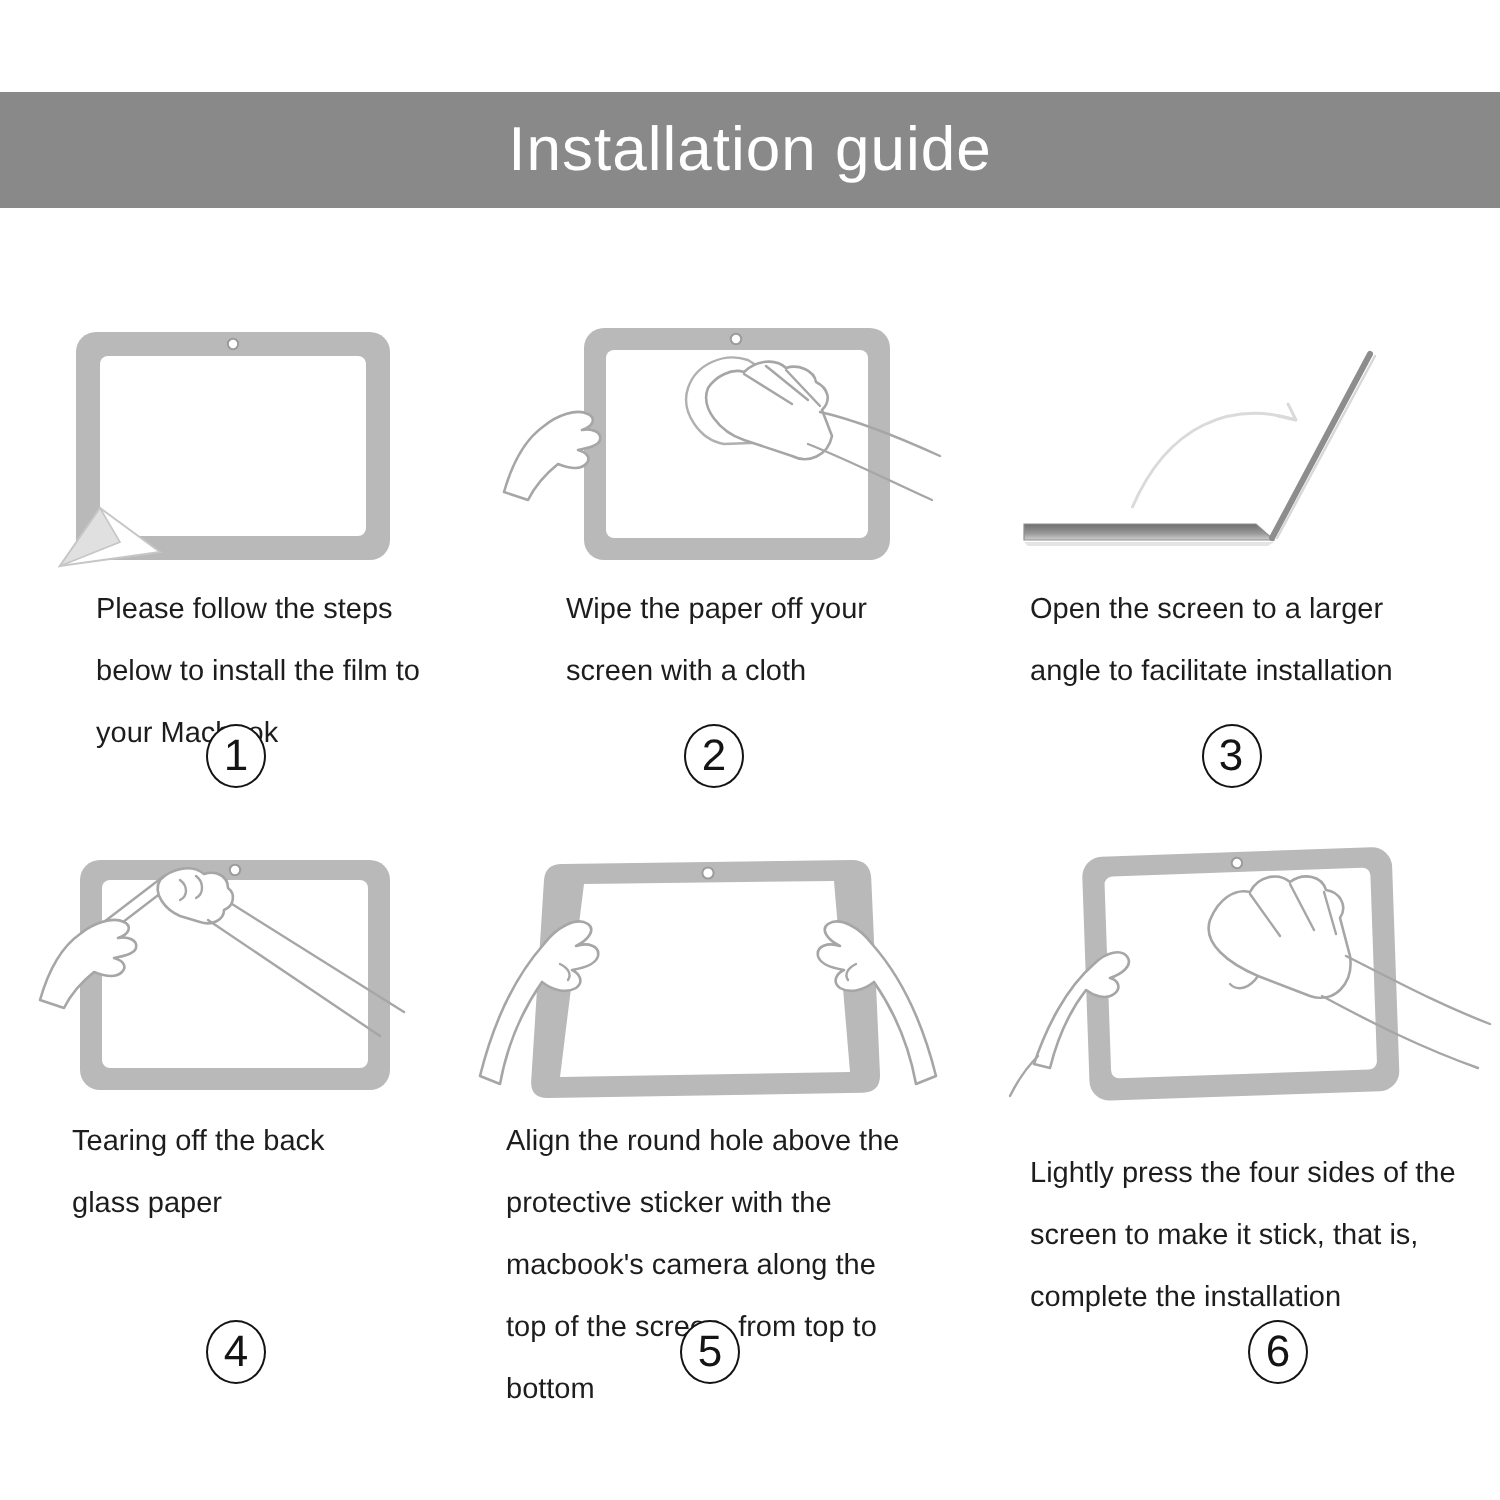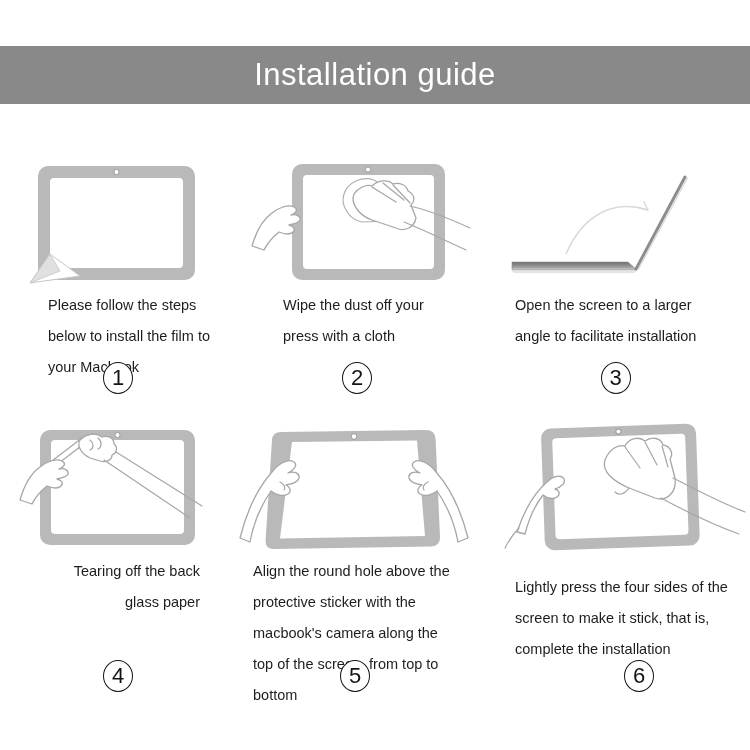--- a/index.html
+++ b/index.html
@@ -87,7 +87,7 @@
       <path class="hline" d="M146 72 C 166 80 186 90 208 100"></path>
     </svg>
   </div>
-  <div class="desc">Wipe the dust off your press with a cloth</div>
+  <div class="desc">Wipe the paper off your screen with a cloth</div>
   <div class="num">2</div>
 </div>
 

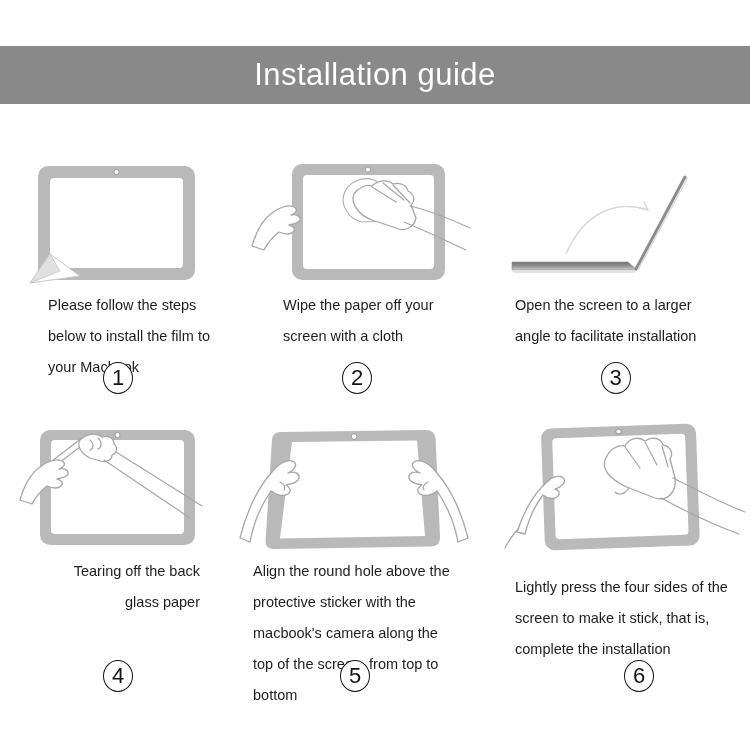--- a/index.html
+++ b/index.html
@@ -38,7 +38,7 @@
   #step1 .desc{margin:4px 0 0 20px;width:172px;}
   #step2 .desc{margin:4px 0 0 25px;width:170px;}
   #step3 .desc{margin:4px 0 4px 17px;width:182px;}
-  #step4 .desc{margin:4px 0 0 8px;width:164px;text-align:right;}
+  #step4 .desc{margin:4px 0 0 8px;width:164px;}
   #step5 .desc{margin:4px 0 0 13px;width:206px;}
   #step6 .desc{margin:20px 0 0 10px;width:232px;}
   #step1 .num,#step2 .num,#step3 .num{top:212px;}

